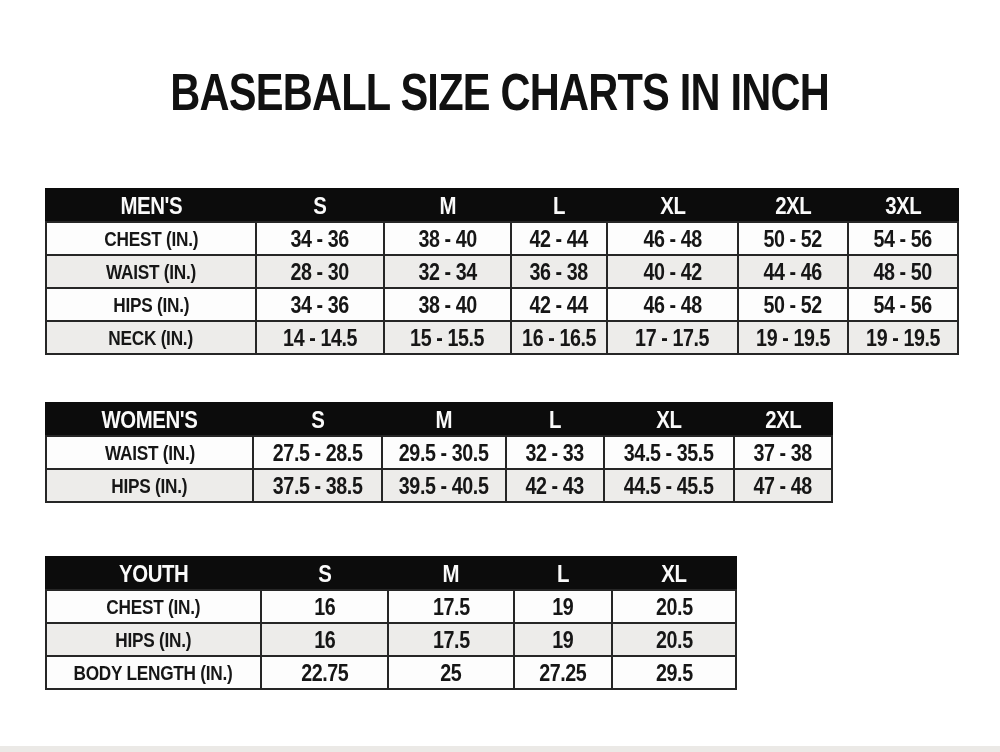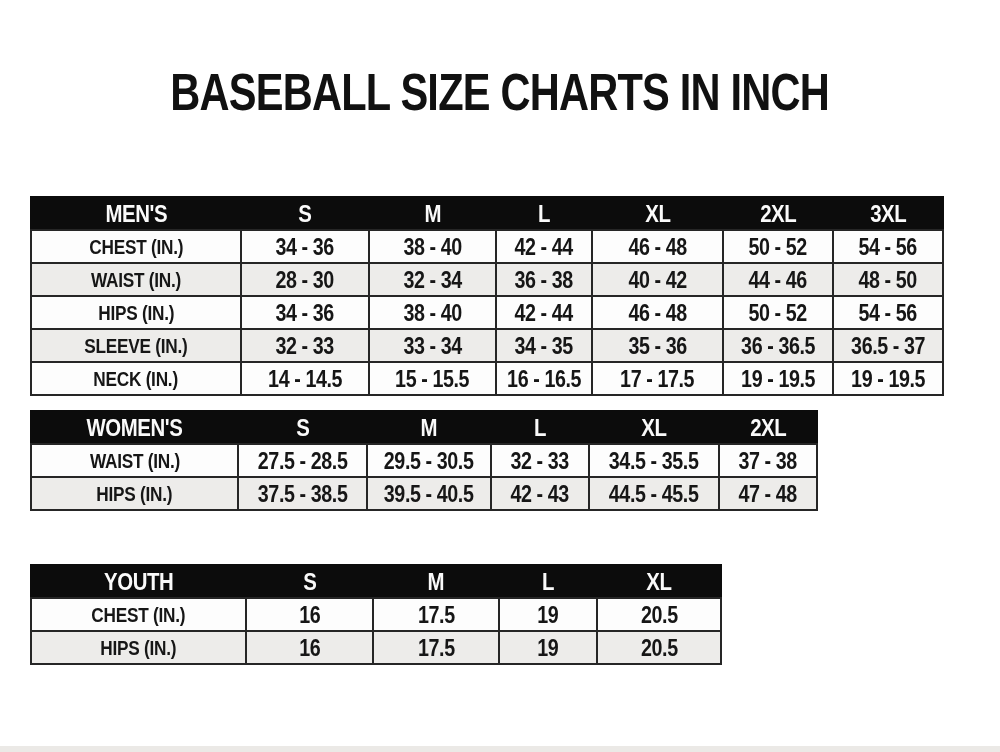--- a/index.html
+++ b/index.html
@@ -34,10 +34,9 @@
   }
   table.size-table {
     position: absolute;
-    left: 30px;
+    left: 45px;
     border-collapse: collapse;
     table-layout: fixed;
-    margin-top: 8px;
   }
   #table-mens   { top: 188px; }
   #table-womens { top: 402px; }

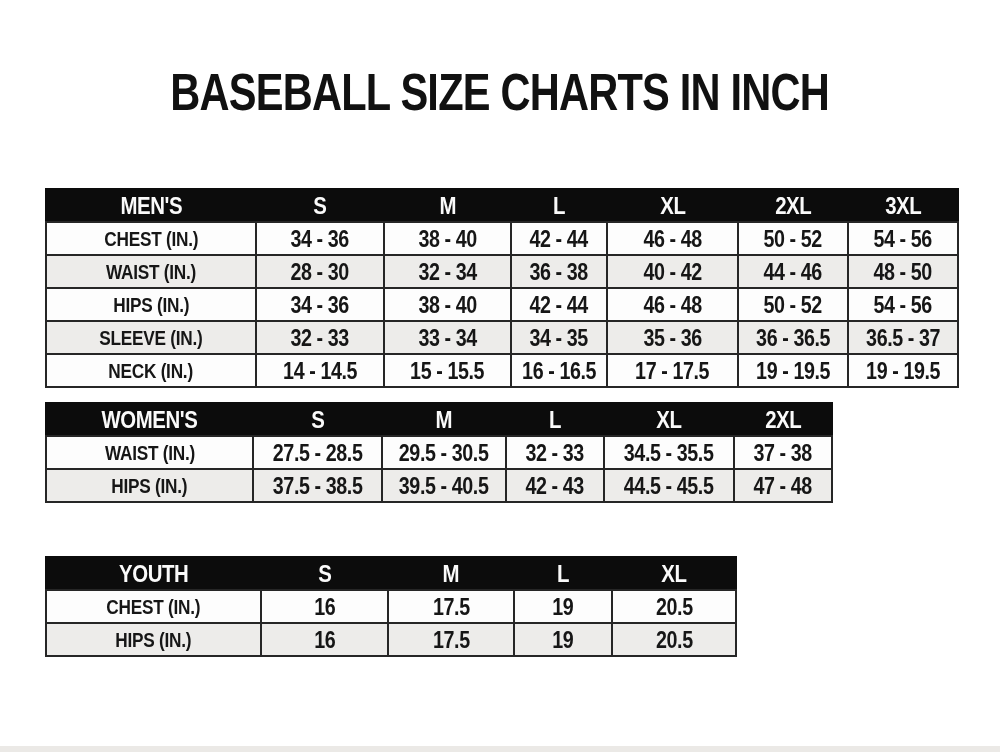--- a/index.html
+++ b/index.html
@@ -136,15 +136,6 @@
           <td><span class="cx">54 - 56</span></td>
         </tr>
         <tr>
-          <td class="rowlabel"><span class="cx">SLEEVE (IN.)</span></td>
-          <td><span class="cx">32 - 33</span></td>
-          <td><span class="cx">33 - 34</span></td>
-          <td><span class="cx">34 - 35</span></td>
-          <td><span class="cx">35 - 36</span></td>
-          <td><span class="cx">36 - 36.5</span></td>
-          <td><span class="cx">36.5 - 37</span></td>
-        </tr>
-        <tr>
           <td class="rowlabel"><span class="cx">NECK (IN.)</span></td>
           <td><span class="cx">14 - 14.5</span></td>
           <td><span class="cx">15 - 15.5</span></td>

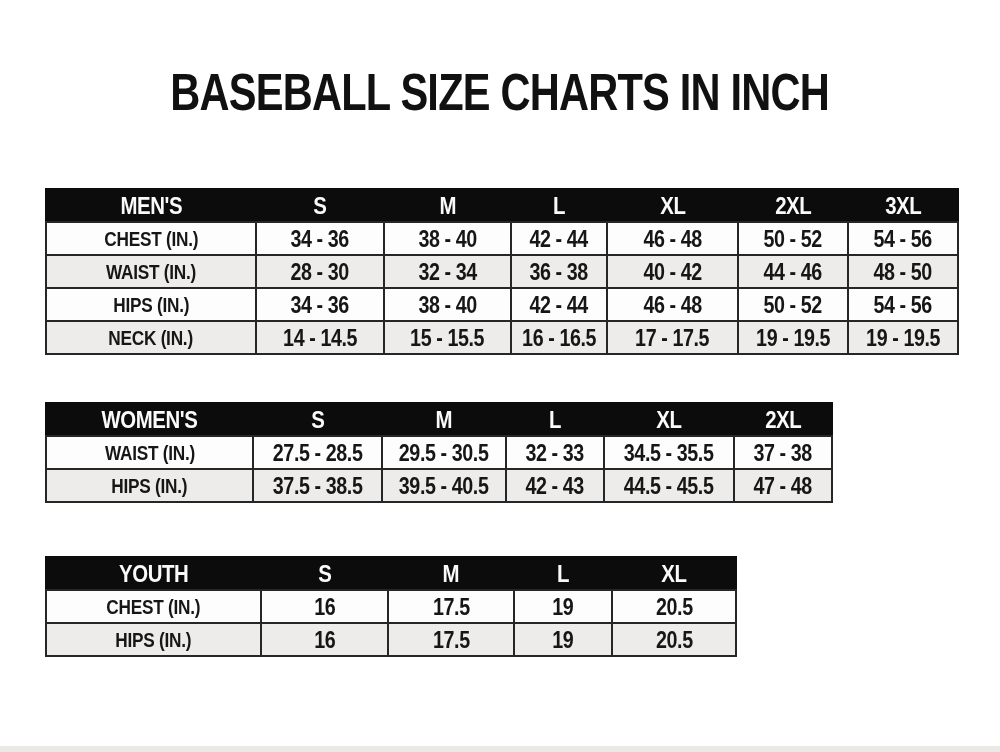--- a/index.html
+++ b/index.html
@@ -216,6 +216,13 @@
           <td><span class="cx">19</span></td>
           <td><span class="cx">20.5</span></td>
         </tr>
+        <tr>
+          <td class="rowlabel"><span class="cx">BODY LENGTH (IN.)</span></td>
+          <td><span class="cx">22.75</span></td>
+          <td><span class="cx">25</span></td>
+          <td><span class="cx">27.25</span></td>
+          <td><span class="cx">29.5</span></td>
+        </tr>
       </tbody>
     </table>
 

